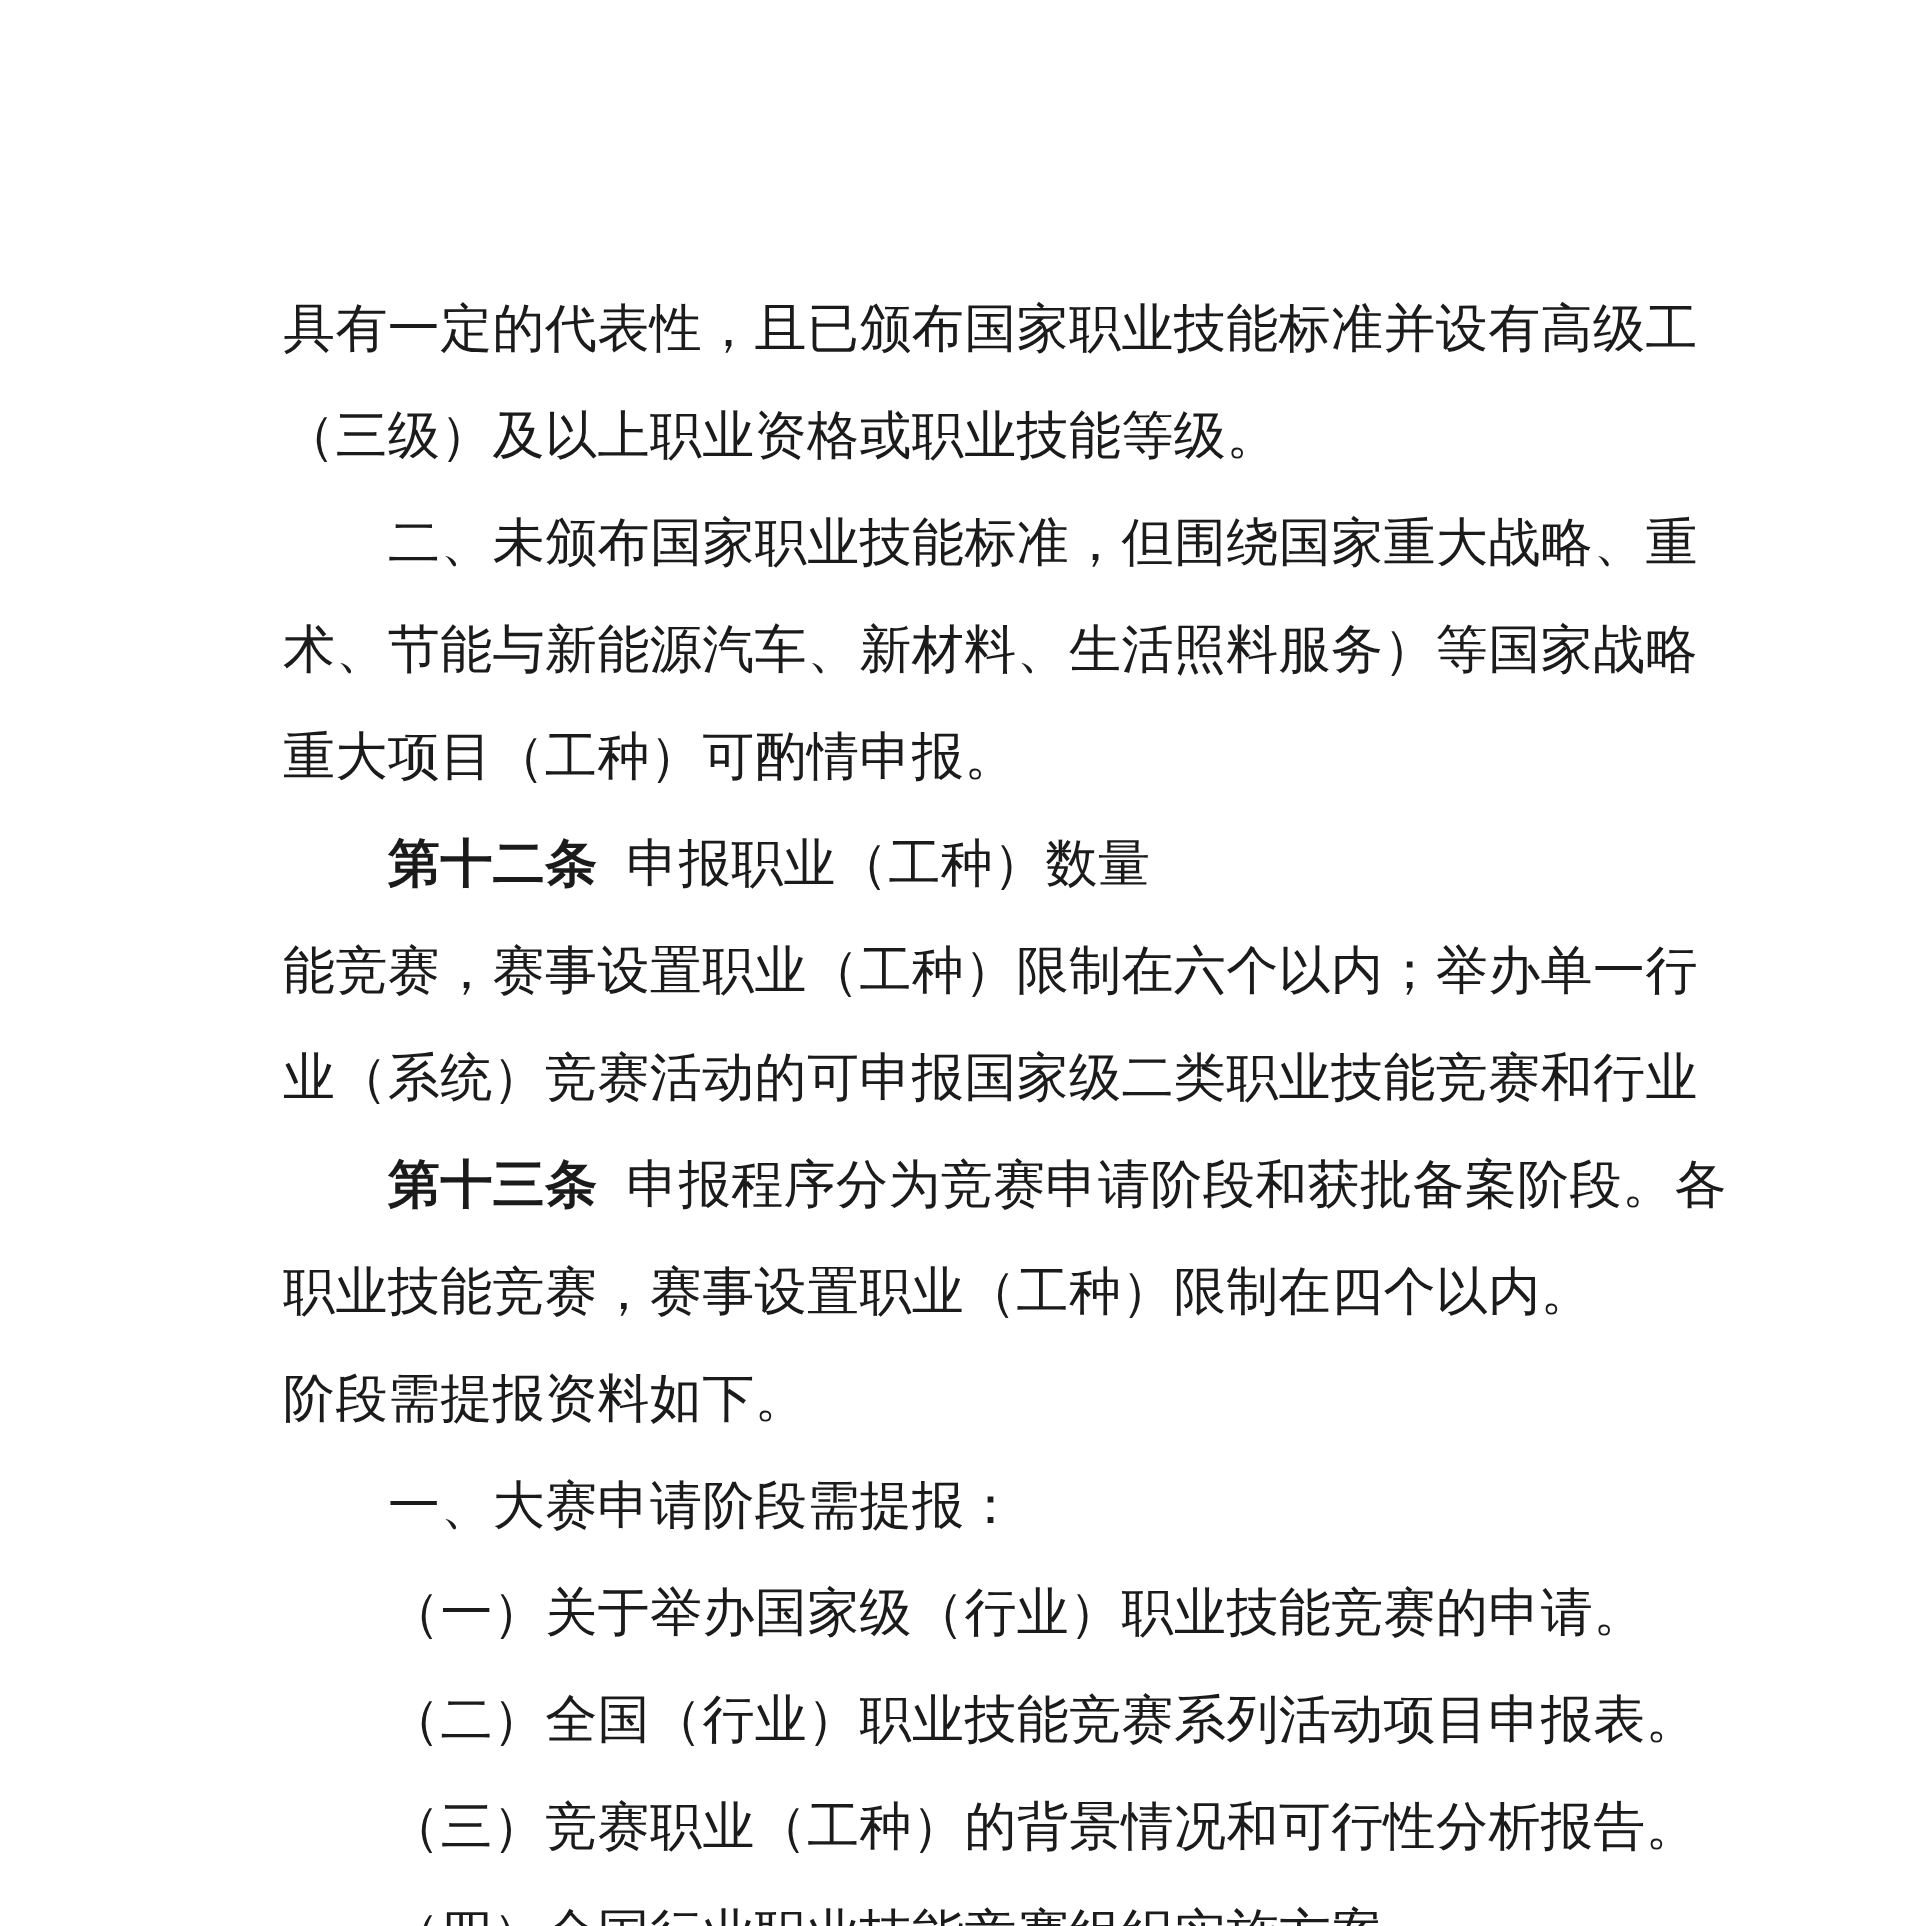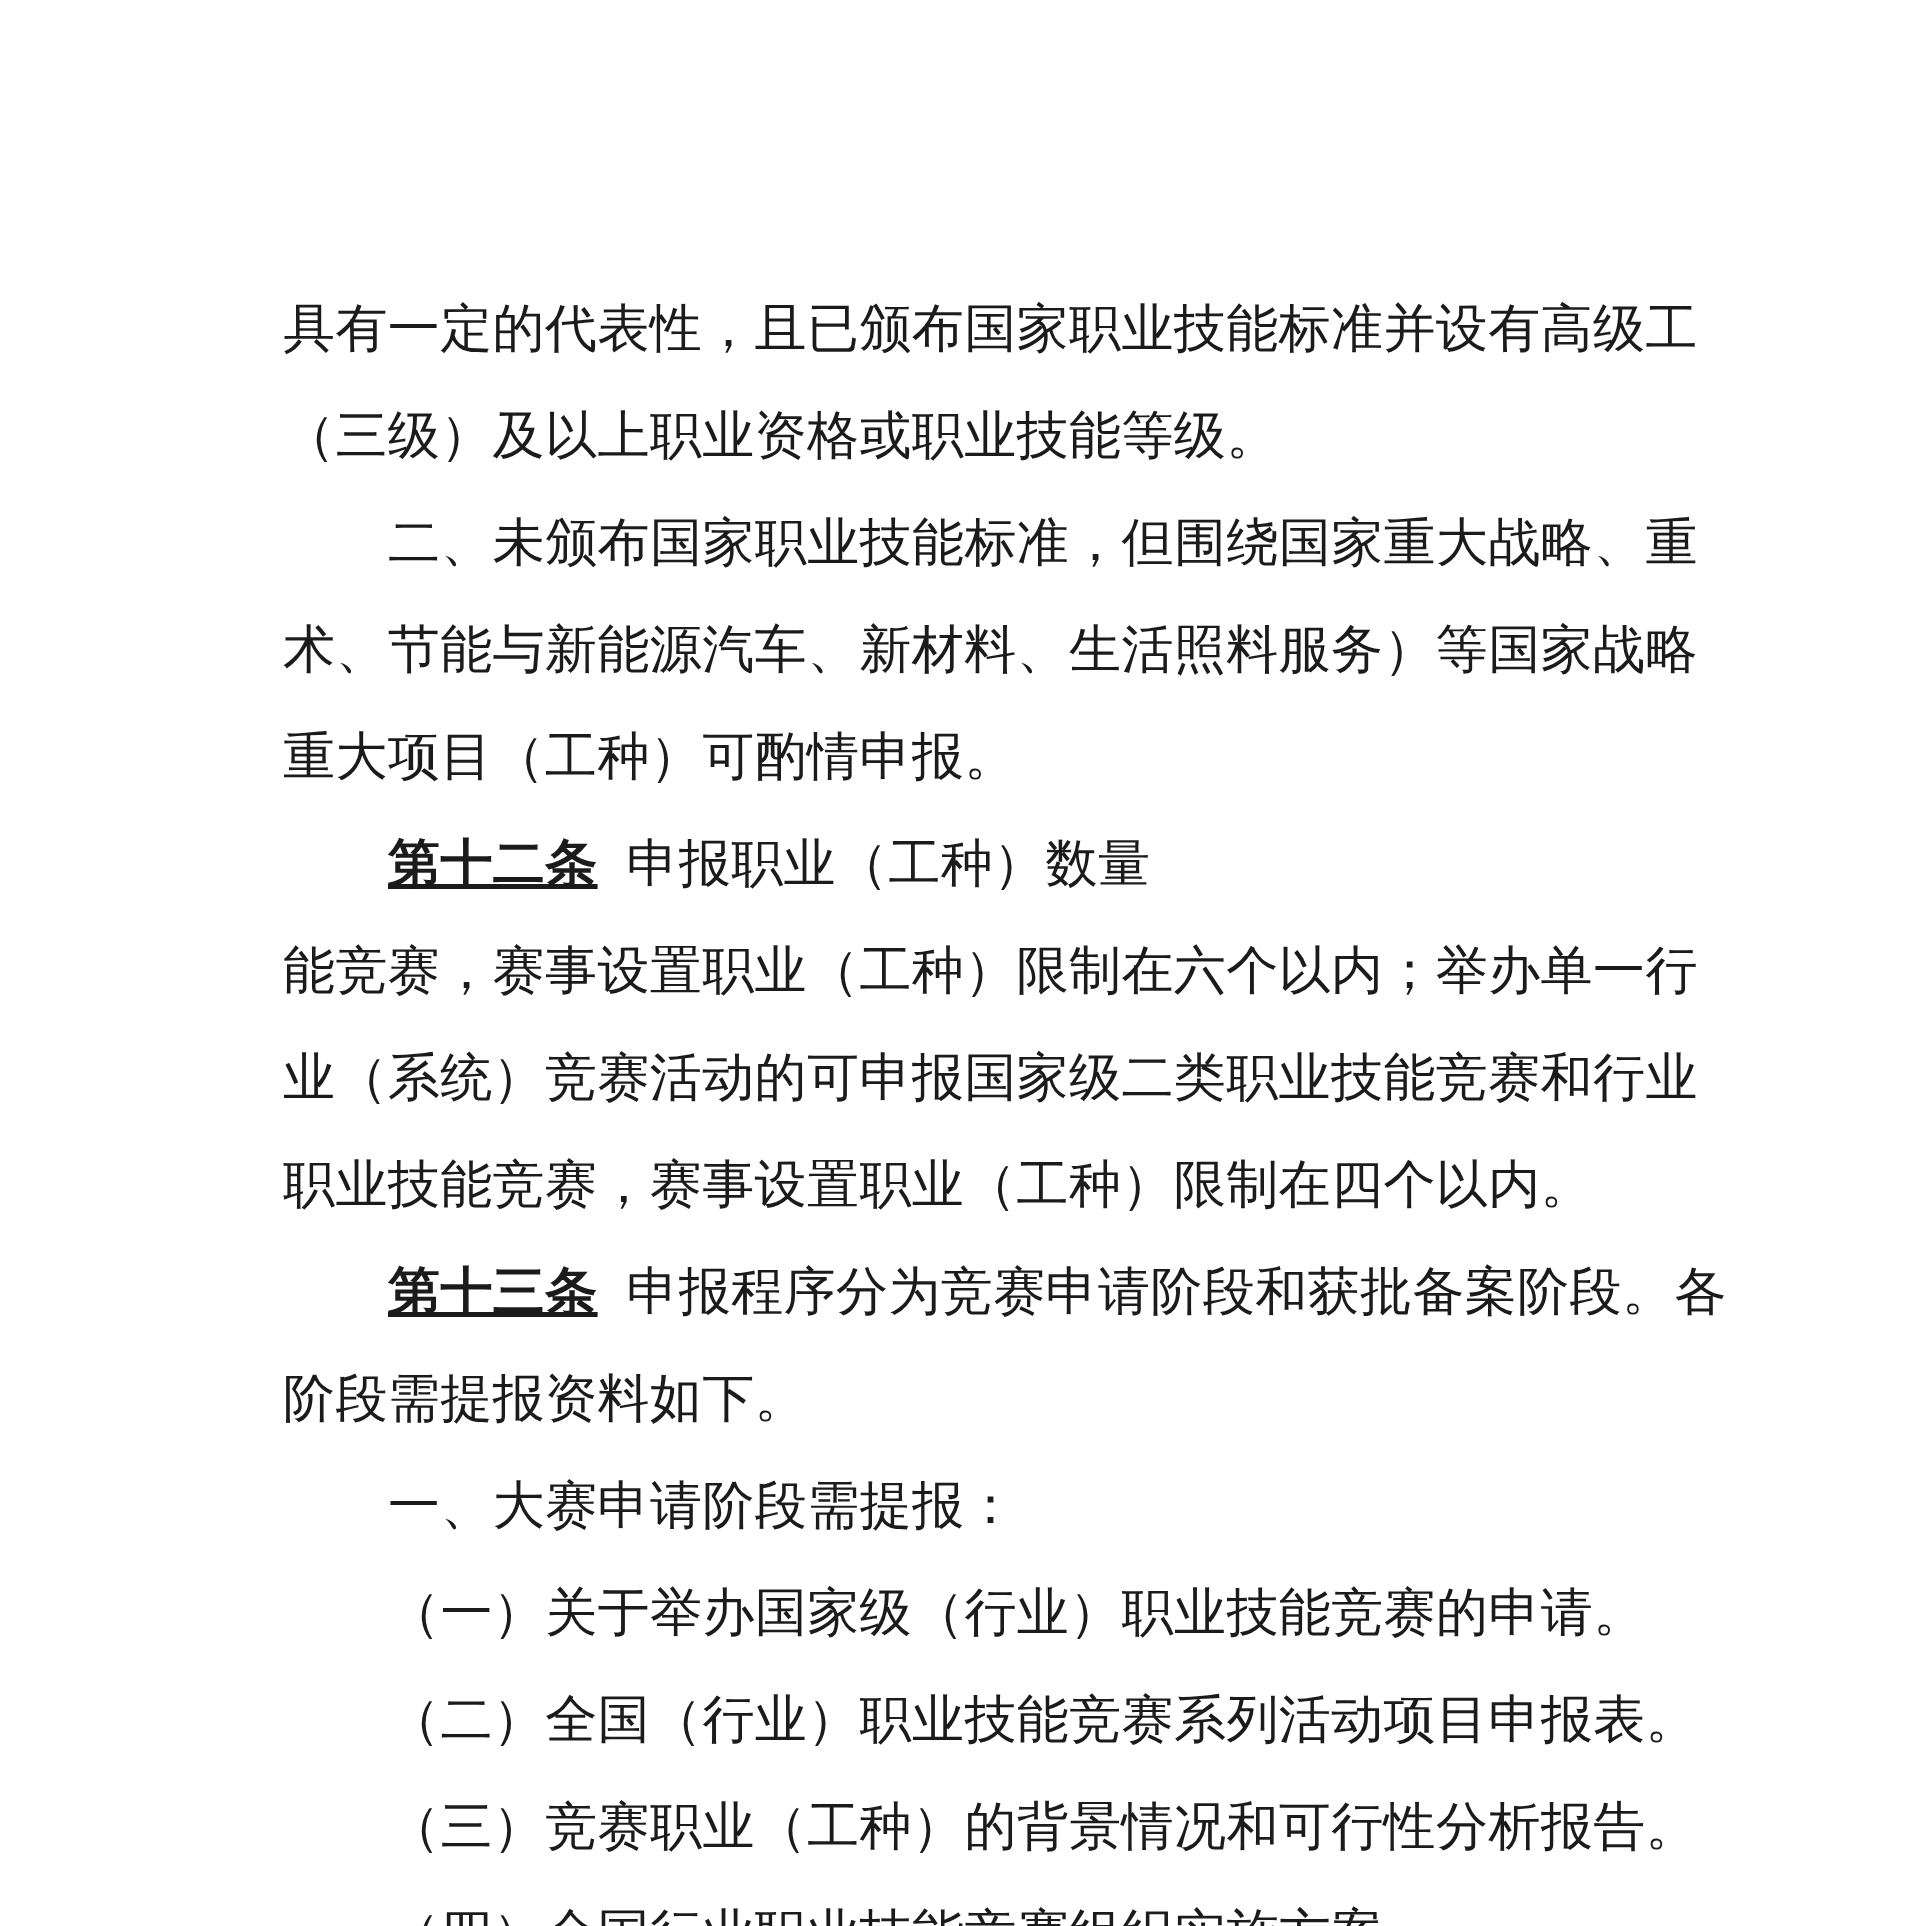--- a/index.html
+++ b/index.html
@@ -40,7 +40,6 @@
     font-weight: 700;
     font-family: "Liberation Sans", "DejaVu Sans", sans-serif;
     margin-right: 15.4px;
-    text-decoration: underline;
   }
 </style>
 </head>

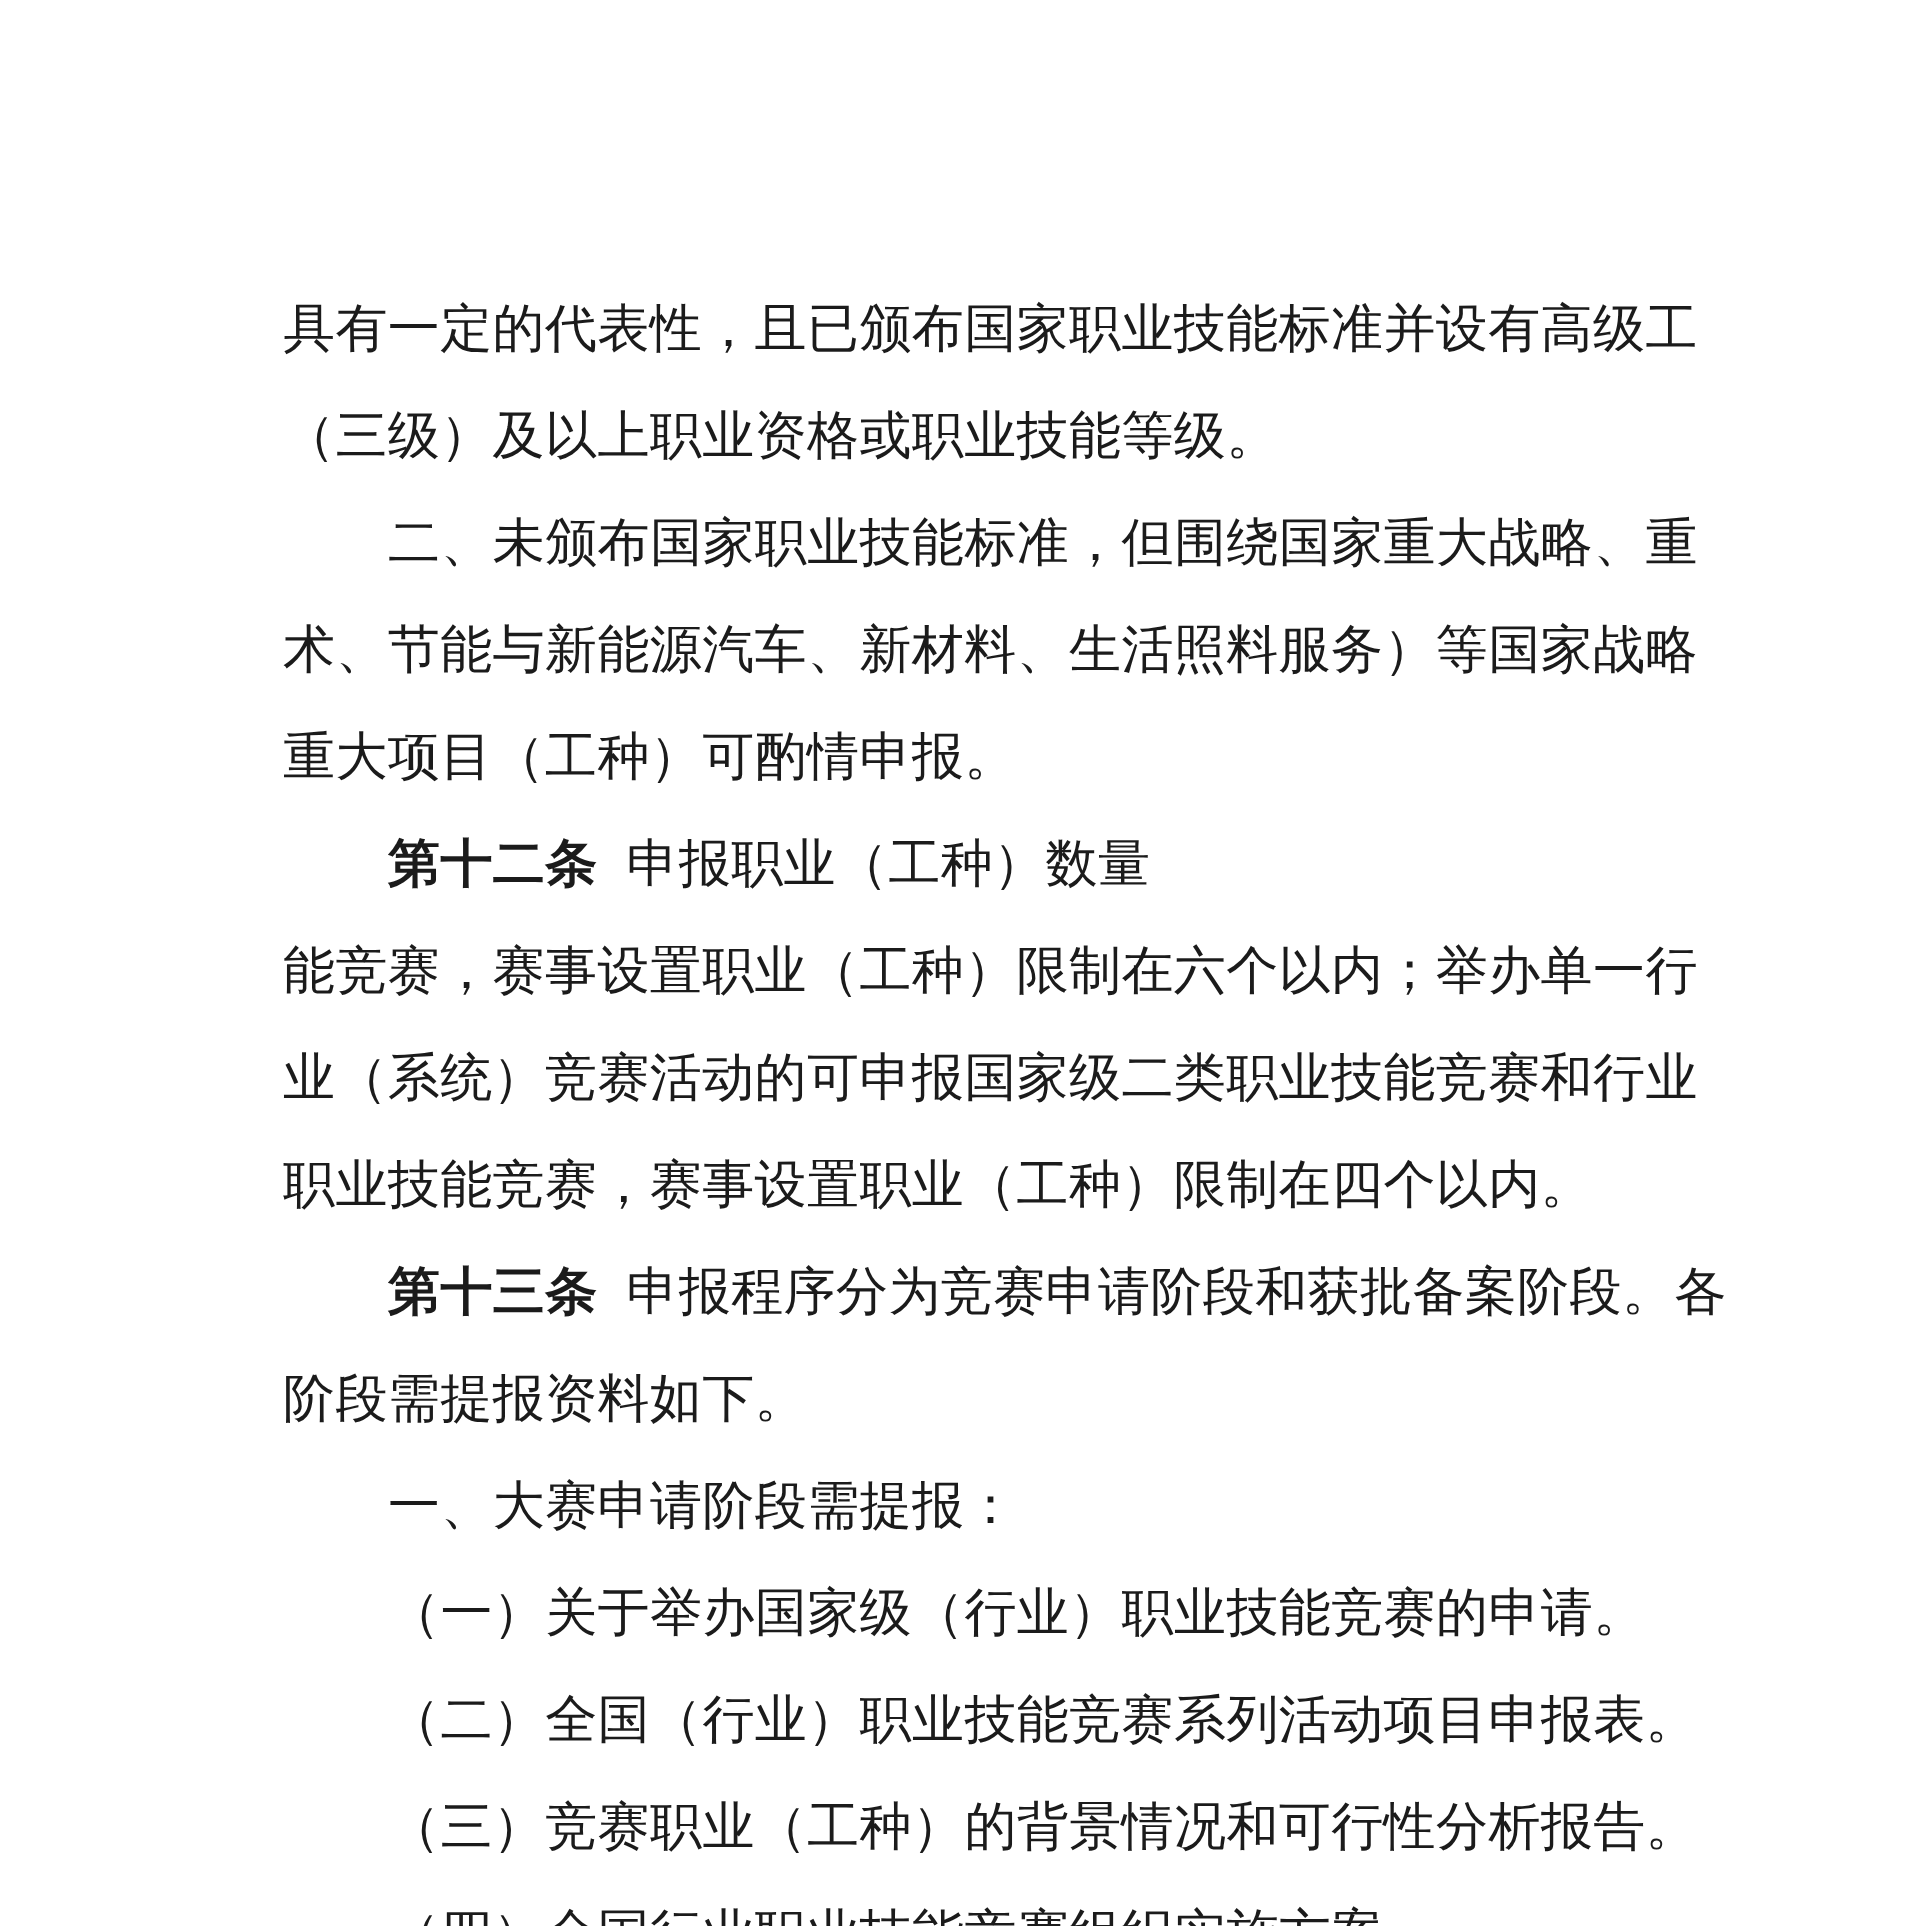--- a/index.html
+++ b/index.html
@@ -55,8 +55,8 @@
       <p class="line indent"><span class="article-no">第十二条</span> 申报职业（工种）数量</p>
       <p class="line">能竞赛，赛事设置职业（工种）限制在六个以内；举办单一行</p>
       <p class="line">业（系统）竞赛活动的可申报国家级二类职业技能竞赛和行业</p>
+      <p class="line indent"><span class="article-no">第十三条</span> 申报程序分为竞赛申请阶段和获批备案阶段。各</p>
       <p class="line">职业技能竞赛，赛事设置职业（工种）限制在四个以内。</p>
-      <p class="line indent"><span class="article-no">第十三条</span> 申报程序分为竞赛申请阶段和获批备案阶段。各</p>
       <p class="line">阶段需提报资料如下。</p>
       <p class="line indent">一、大赛申请阶段需提报：</p>
       <p class="line indent">（一）关于举办国家级（行业）职业技能竞赛的申请。</p>

